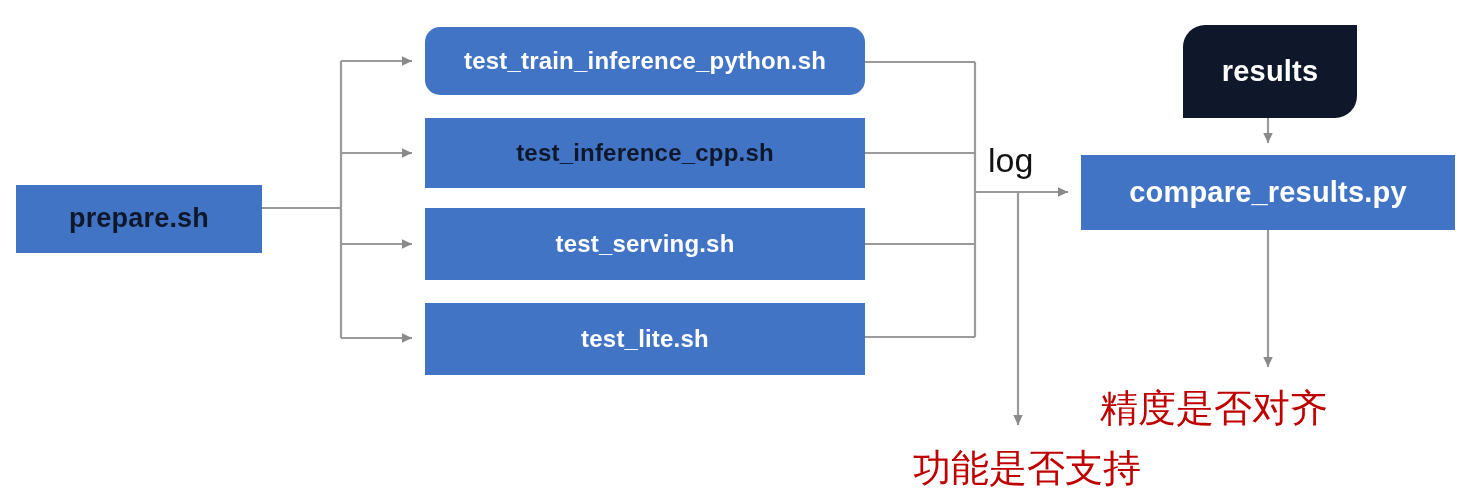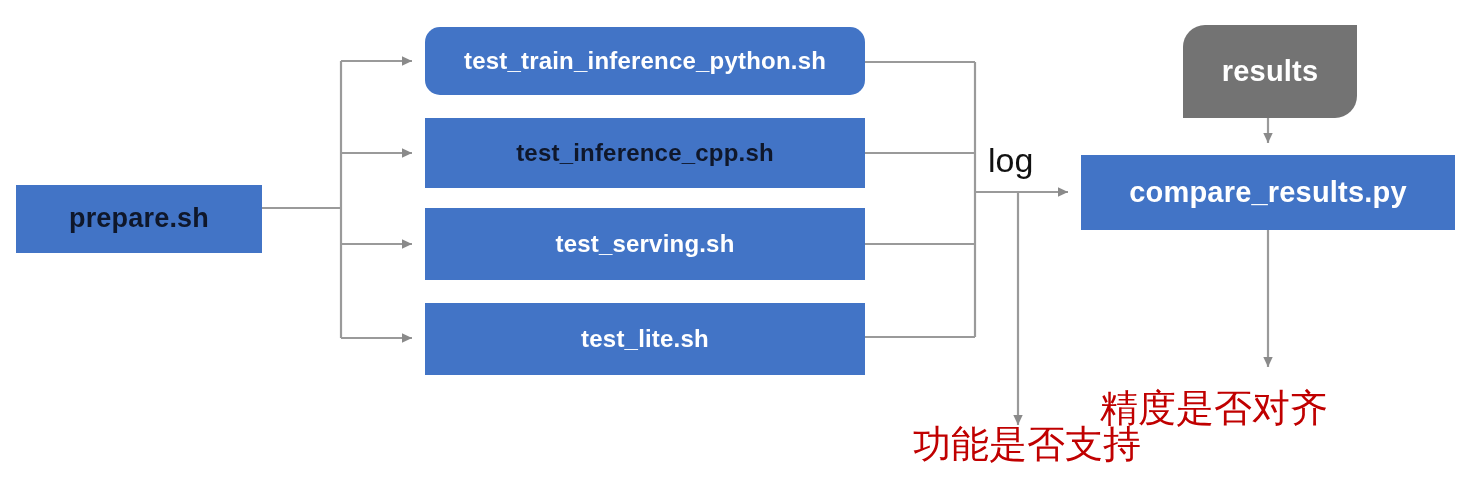--- a/index.html
+++ b/index.html
@@ -121,7 +121,7 @@
     <span>test_serving.sh</span>
   </div>
 
-  <div class="node node-rounded" id="node-results" style="left: 1183px; top: 25px; width: 174px; height: 93px; font-size: 29px; background: #737373; color: rgb(255, 255, 255);">
+  <div class="node node-rounded" id="node-results" style="left: 1183px; top: 25px; width: 174px; height: 93px; font-size: 29px; background: #0f172a; color: rgb(255, 255, 255);">
     <span>results</span>
   </div>
 

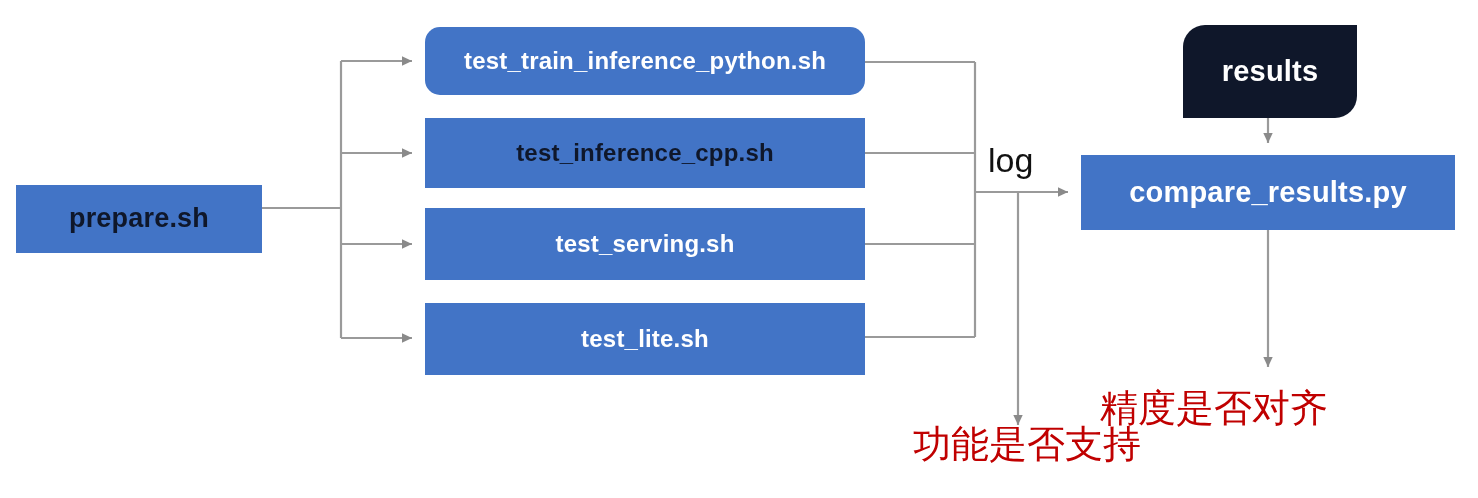--- a/index.html
+++ b/index.html
@@ -131,7 +131,7 @@
 
   <div class="edge-label" id="label-log" style="left: 988px; top: 141px; font-size: 34px;">log</div>
 
-  <div class="cn-label" id="note-feature" style="left: 913px; top: 419px; font-size: 38px; color: rgb(192, 0, 0); font-family: Liberation Serif, serif;">功能是否支持</div>
+  <div class="cn-label" id="note-feature" style="left: 913px; top: 443px; font-size: 38px; color: rgb(192, 0, 0); font-family: Liberation Serif, serif;">功能是否支持</div>
 
   <div class="cn-label" id="note-precision" style="left: 1100px; top: 383px; font-size: 38px; color: rgb(192, 0, 0);">精度是否对齐</div>
 

